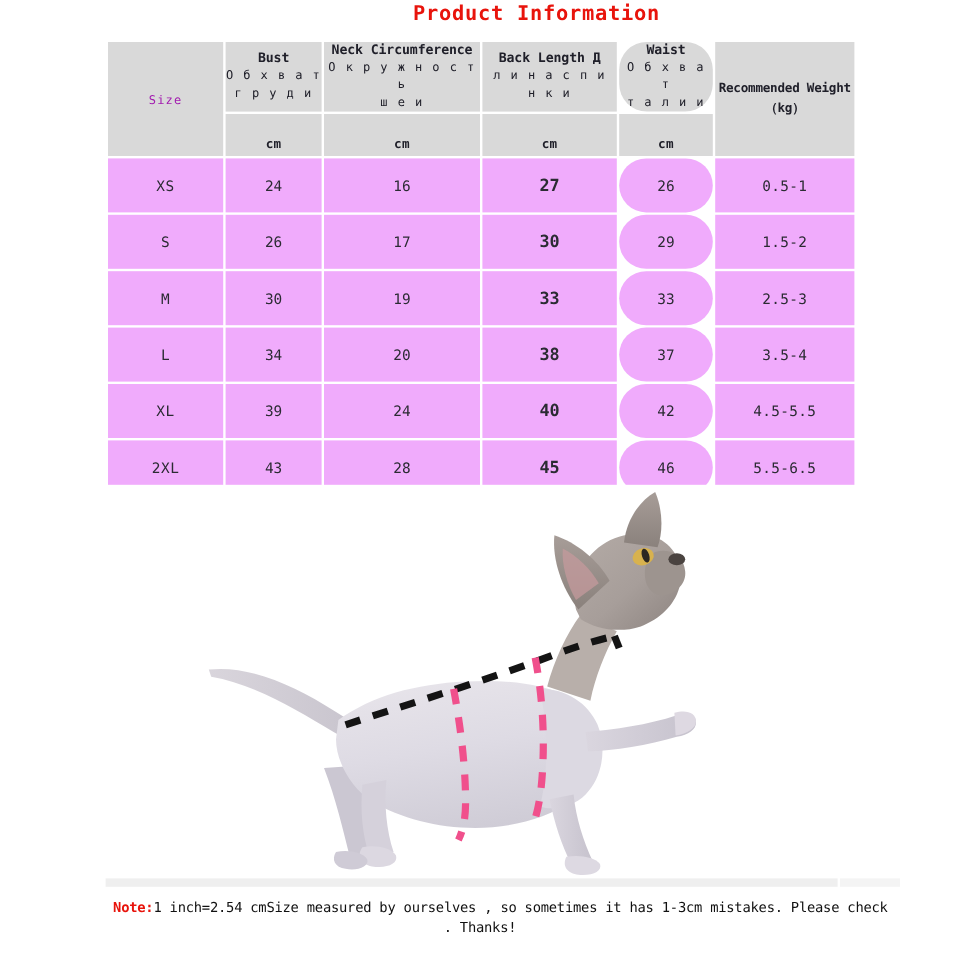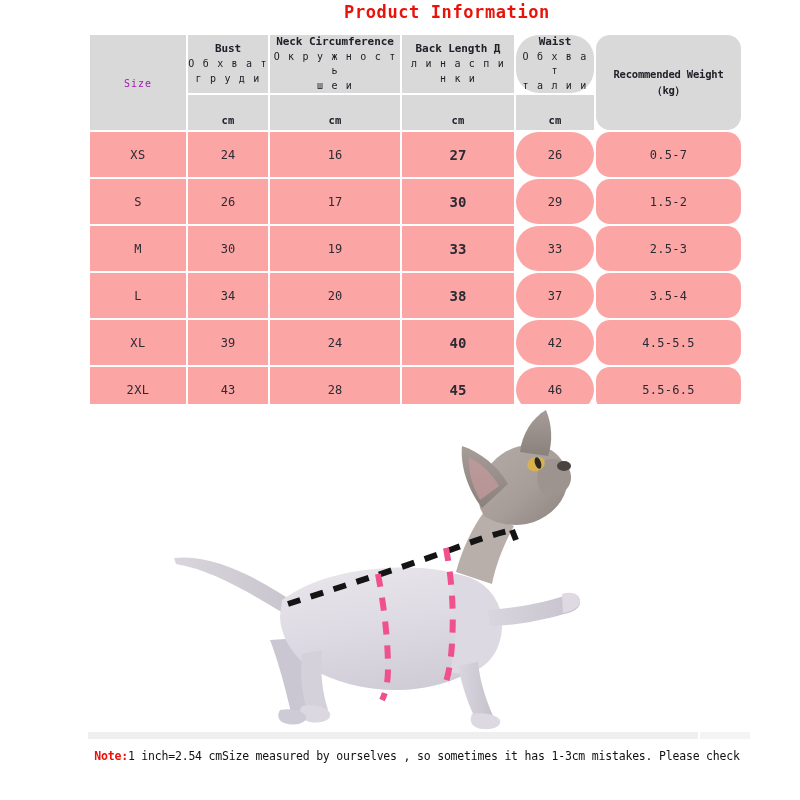--- a/index.html
+++ b/index.html
@@ -62,7 +62,7 @@
   td.col-neck     { width: 130px; margin-top: 20px; }
   td.col-back     { width: 112px; }
   td.col-waist    { width: 78px; border-radius: 23px; }
-  td.col-weight   { width: 145px; border-radius: 14px; }
+  td.col-weight   { width: 116px; }
 
   .hdr-en {
     display: block;

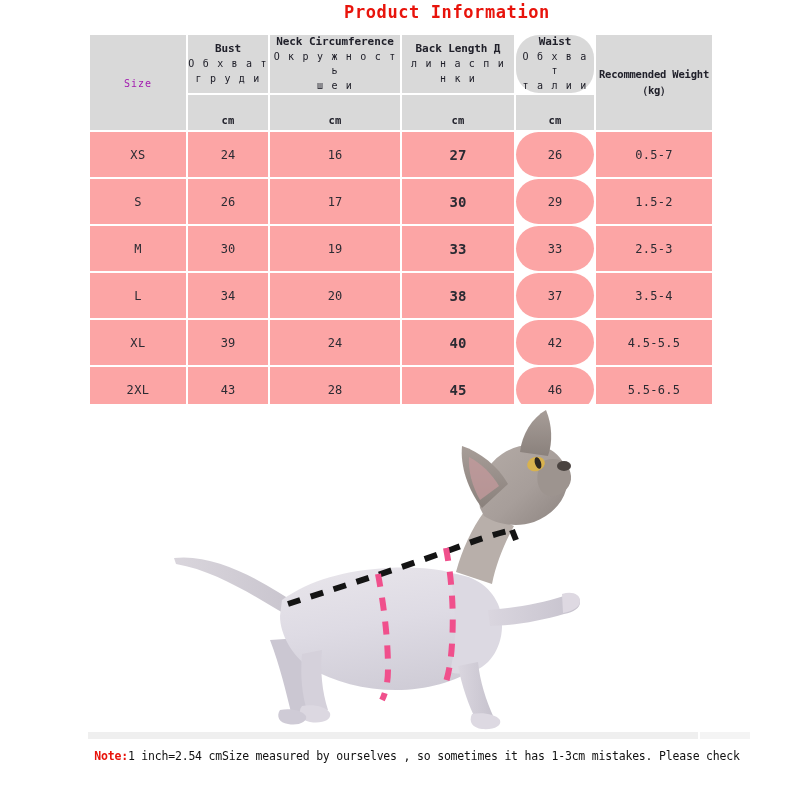--- a/index.html
+++ b/index.html
@@ -46,7 +46,7 @@
     background: #ffffff;
   }
   table.size-table td {
-    background: #fca5a5;
+    background: #f0abfc;
     text-align: center;
     vertical-align: middle;
     color: #2b2b33;

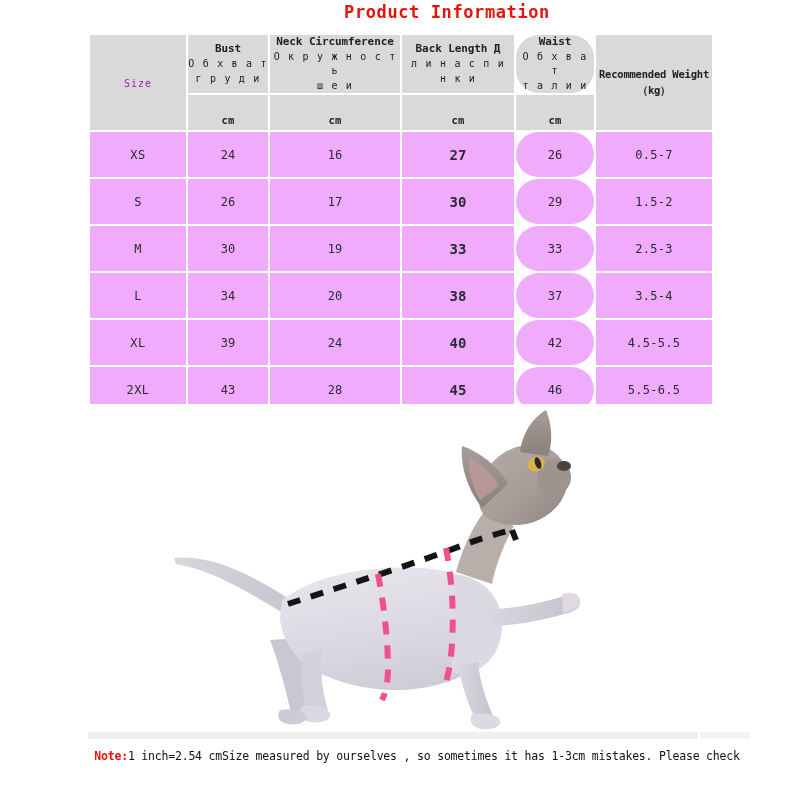--- a/index.html
+++ b/index.html
@@ -225,7 +225,7 @@
         <td class="col-neck"><span class="v-num">16</span></td>
         <td class="col-back"><span class="v-back">27</span></td>
         <td class="col-waist"><span class="v-num">26</span></td>
-        <td class="col-weight"><span class="v-weight">0.5-7</span></td>
+        <td class="col-weight"><span class="v-weight">0.5-1</span></td>
       </tr>
       <tr class="row-h">
         <td class="col-size"><span class="v-size">S</span></td>

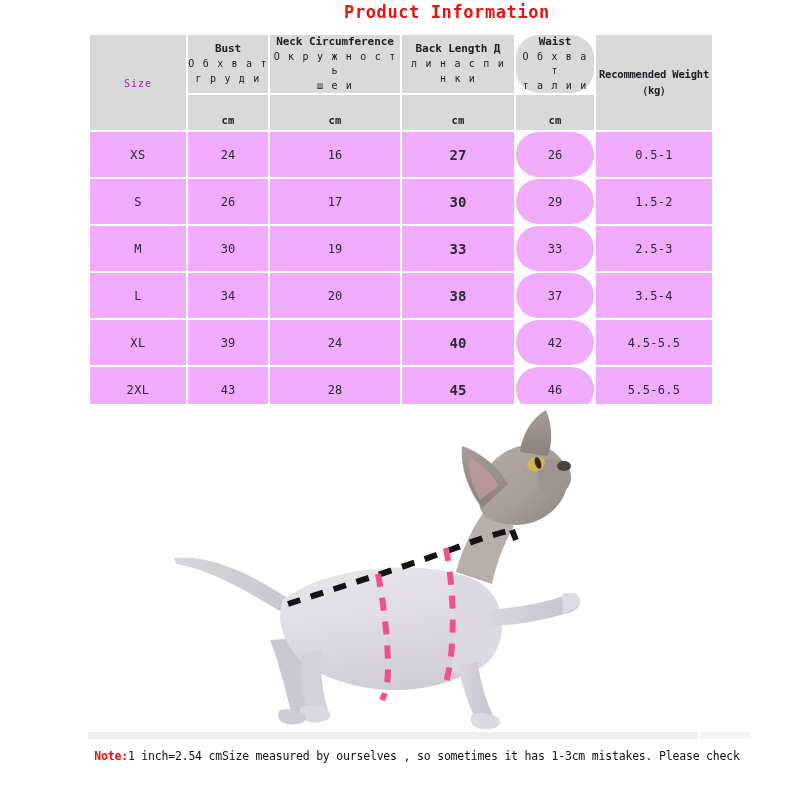--- a/index.html
+++ b/index.html
@@ -372,6 +372,7 @@
 
 <div id="note-block">
   <span class="note-line"><span class="note-label">Note:</span><span>1 inch=2.54 cmSize measured by ourselves , so sometimes it has 1-3cm mistakes. Please check</span></span>
+  <span class="note-line">. Thanks!</span>
 </div>
 
 </body></html>

